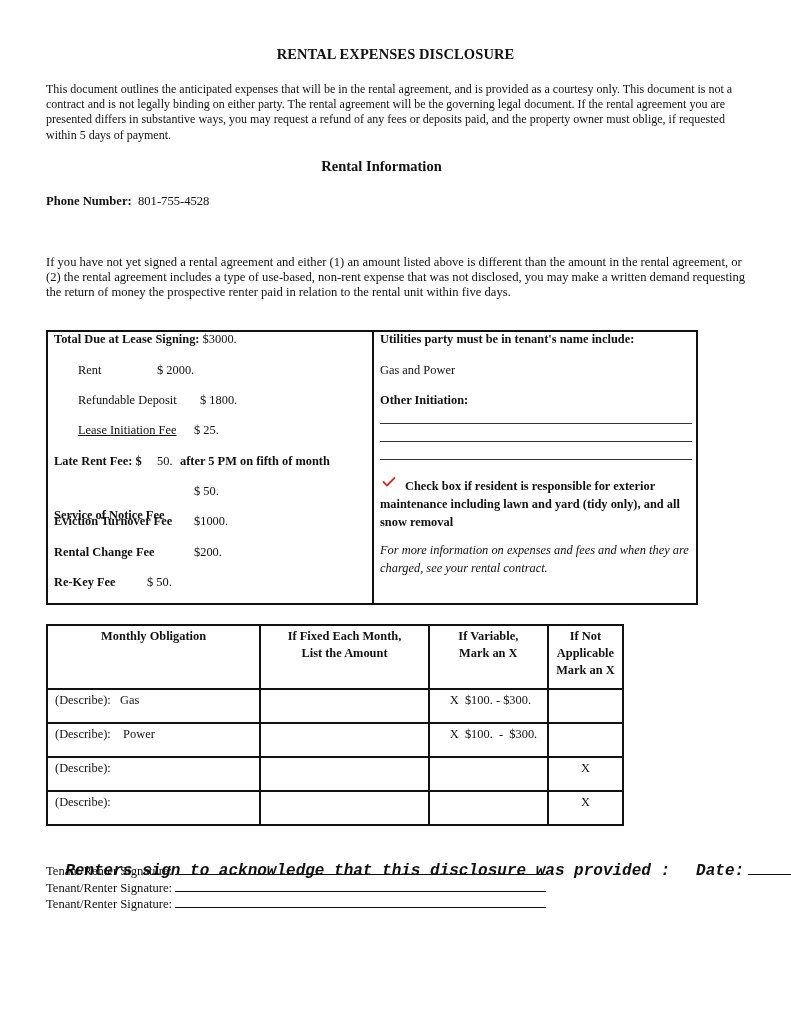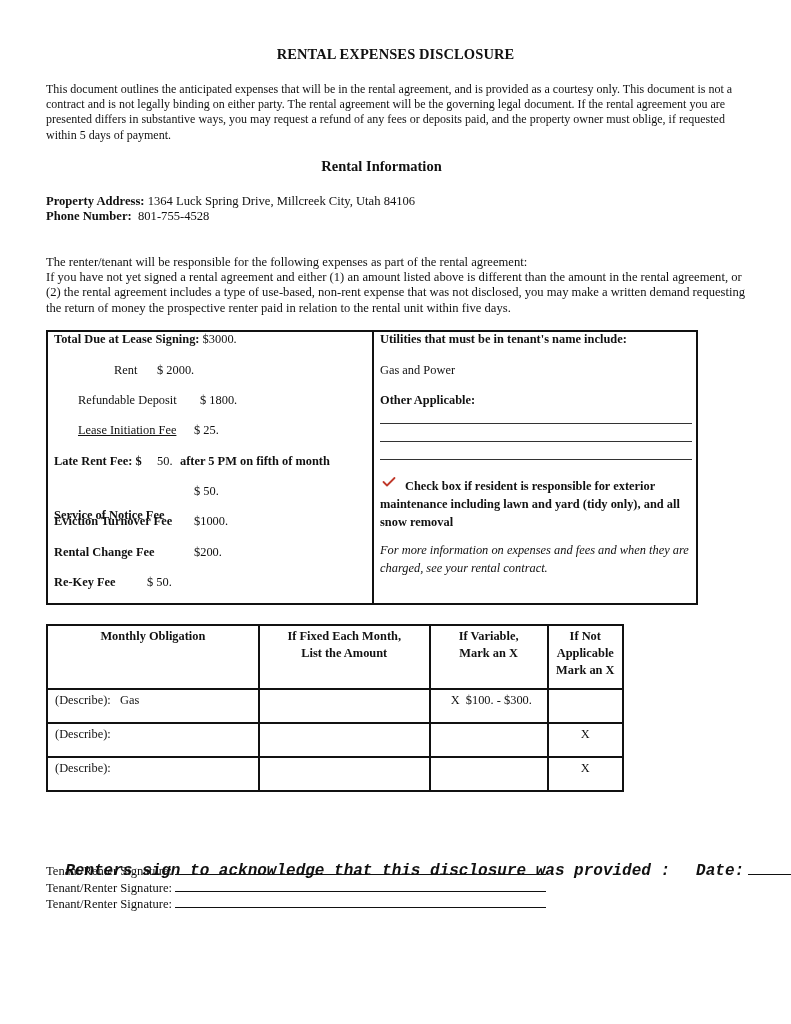--- a/index.html
+++ b/index.html
@@ -71,7 +71,6 @@
 <div class="abs section-title">Rental Information</div>
 
 <div class="abs info">
-  <div><b>Property Address:</b><span> 1364 Luck Spring Drive, Millcreek City, Utah 84106</span></div>
   <div><b>Phone Number:</b><span style="white-space:pre">  801-755-4528</span></div>
 </div>
 

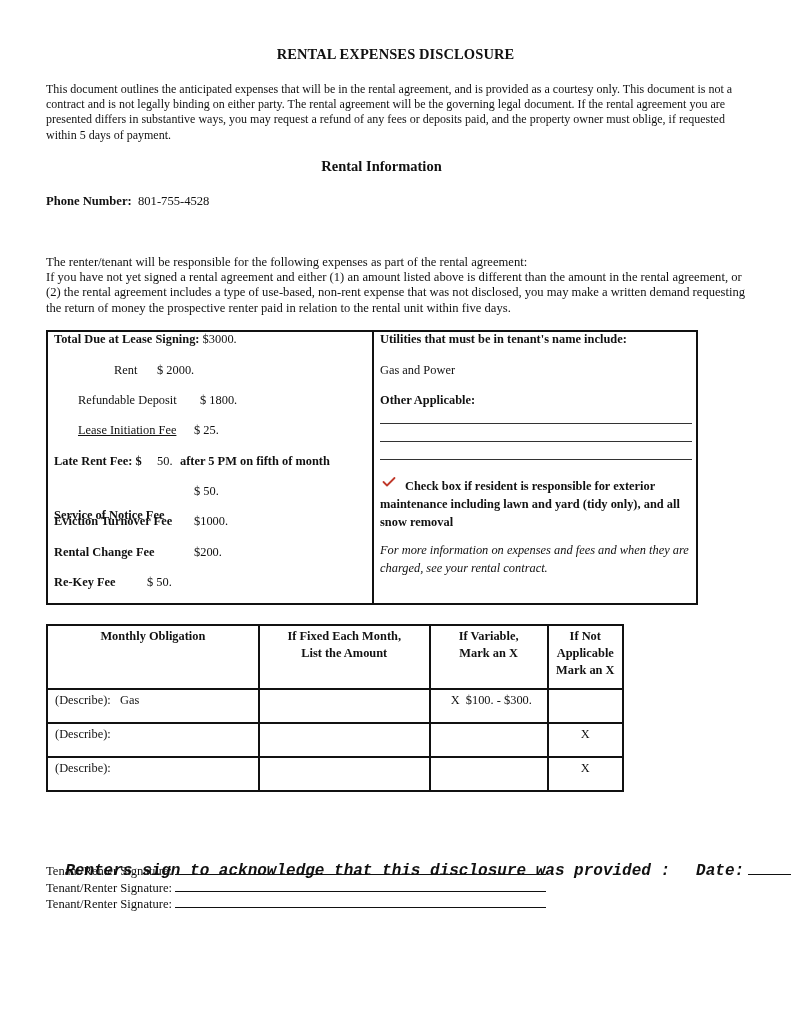--- a/index.html
+++ b/index.html
@@ -75,7 +75,6 @@
 </div>
 
 <div class="abs resp">
-  <div>The renter/tenant will be responsible for the following expenses as part of the rental agreement:</div>
   <div>If you have not yet signed a rental agreement and either (1) an amount listed above is different than the amount in the rental agreement, or (2) the rental agreement includes a type of use-based, non-rent expense that was not disclosed, you may make a written demand requesting the return of money the prospective renter paid in relation to the rental unit within five days.</div>
 </div>
 

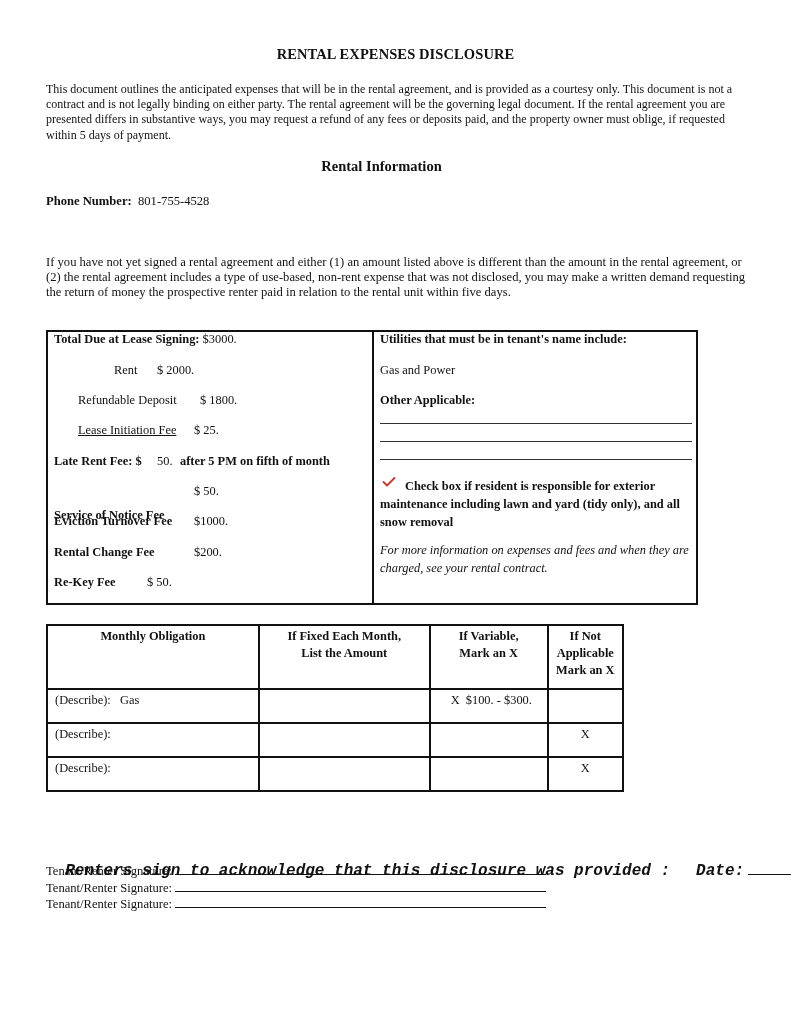--- a/index.html
+++ b/index.html
@@ -100,7 +100,7 @@
 <div class="abs fee bold" style="left:54px; top:575px;">Re-Key Fee</div>
 <div class="abs fee" style="left:147px; top:575px;">$ 50.</div>
 
-<div class="abs right-col" style="top:332px; font-weight:bold;">Utilities that must be in tenant's name include:</div>
+<div class="abs right-col" style="top:332px; font-weight:bold;">Utilities party must be in tenant's name include:</div>
 <div class="abs right-col" style="top:363px;">Gas and Power</div>
 <div class="abs right-col" style="top:393px; font-weight:bold;">Other Applicable:</div>
 <div class="abs uline" style="top:423px;"></div>

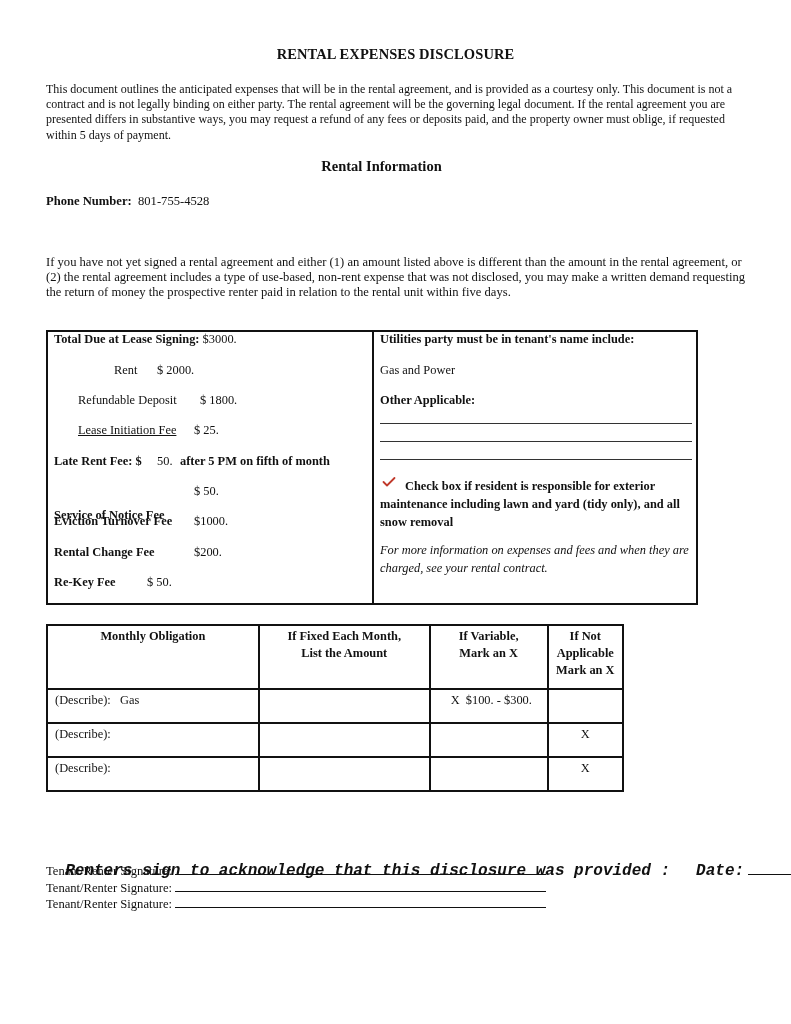--- a/index.html
+++ b/index.html
@@ -82,7 +82,7 @@
 <div class="abs box-divider"></div>
 
 <div class="abs fee" style="left:54px; top:332px;"><b>Total Due at Lease Signing:</b><span> $3000.</span></div>
-<div class="abs fee" style="left:78px; top:363px;margin-left:36px;">Rent</div>
+<div class="abs fee" style="left:78px; top:363px;">Rent</div>
 <div class="abs fee" style="left:157px; top:363px;">$ 2000.</div>
 <div class="abs fee" style="left:78px; top:393px;">Refundable Deposit</div>
 <div class="abs fee" style="left:200px; top:393px;">$ 1800.</div>

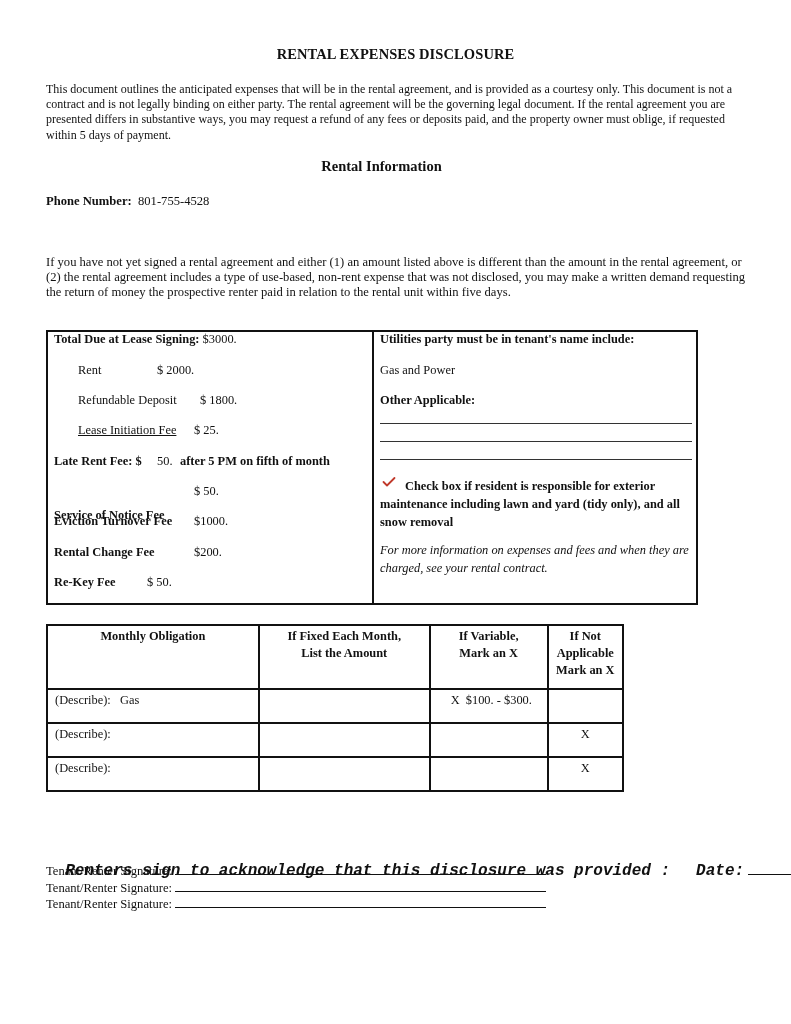--- a/index.html
+++ b/index.html
@@ -102,7 +102,7 @@
 
 <div class="abs right-col" style="top:332px; font-weight:bold;">Utilities party must be in tenant's name include:</div>
 <div class="abs right-col" style="top:363px;">Gas and Power</div>
-<div class="abs right-col" style="top:393px; font-weight:bold;">Other Applicable:</div>
+<div class="abs right-col" style="top:393px; font-weight:bold;">Other Initiation:</div>
 <div class="abs uline" style="top:423px;"></div>
 <div class="abs uline" style="top:441px;"></div>
 <div class="abs uline" style="top:459px;"></div>

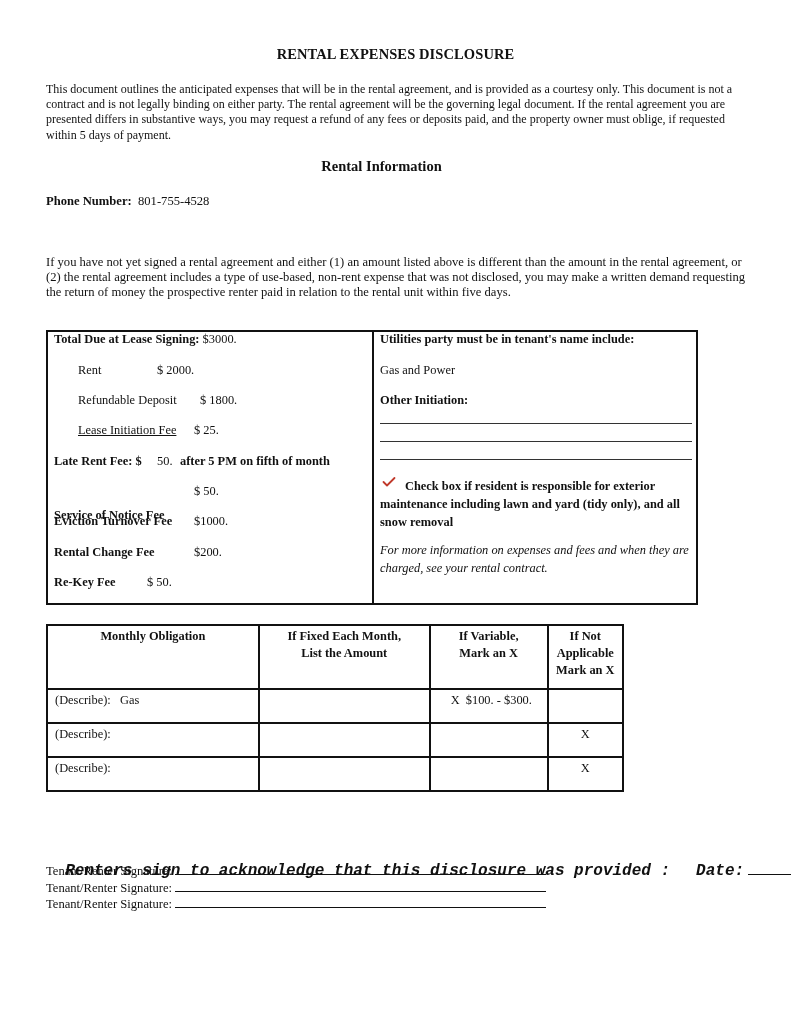--- a/index.html
+++ b/index.html
@@ -140,6 +140,12 @@
       <td class="na"></td>
     </tr>
     <tr>
+      <td style="white-space:pre">(Describe):    Power</td>
+      <td></td>
+      <td class="var">X  $100.  -  $300.</td>
+      <td class="na"></td>
+    </tr>
+    <tr>
       <td style="white-space:pre">(Describe):</td>
       <td></td>
       <td class="var"></td>

